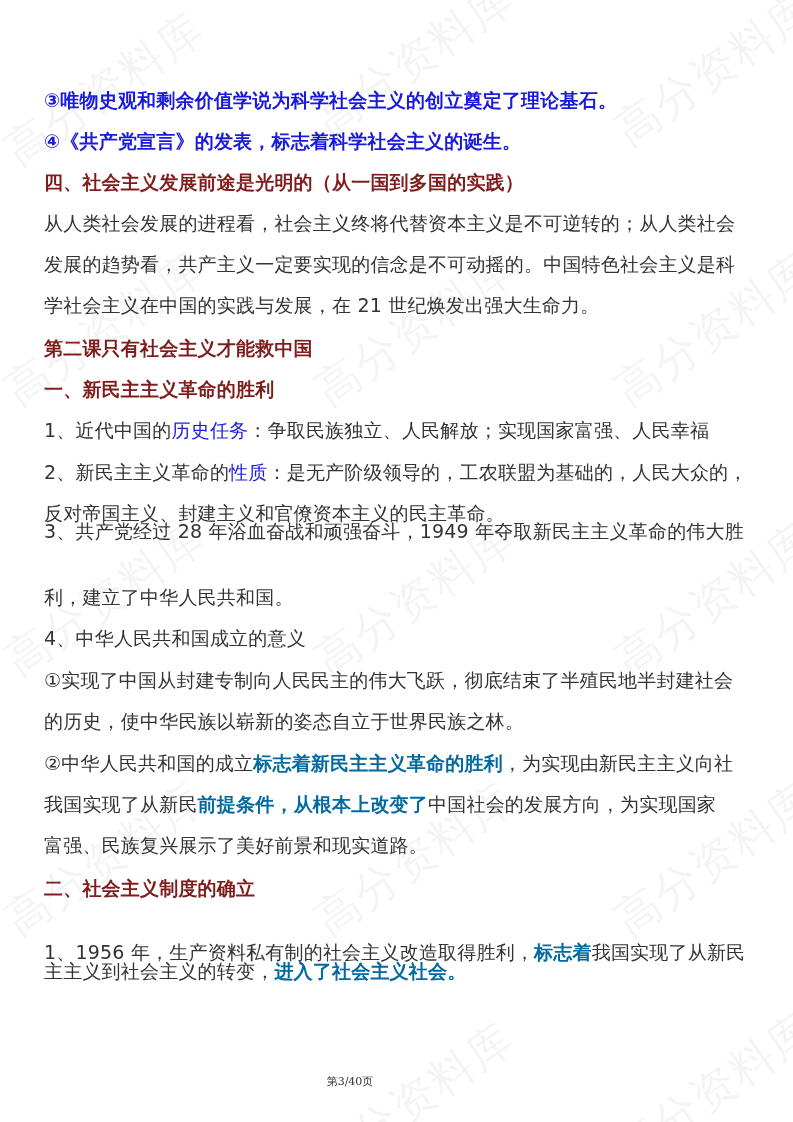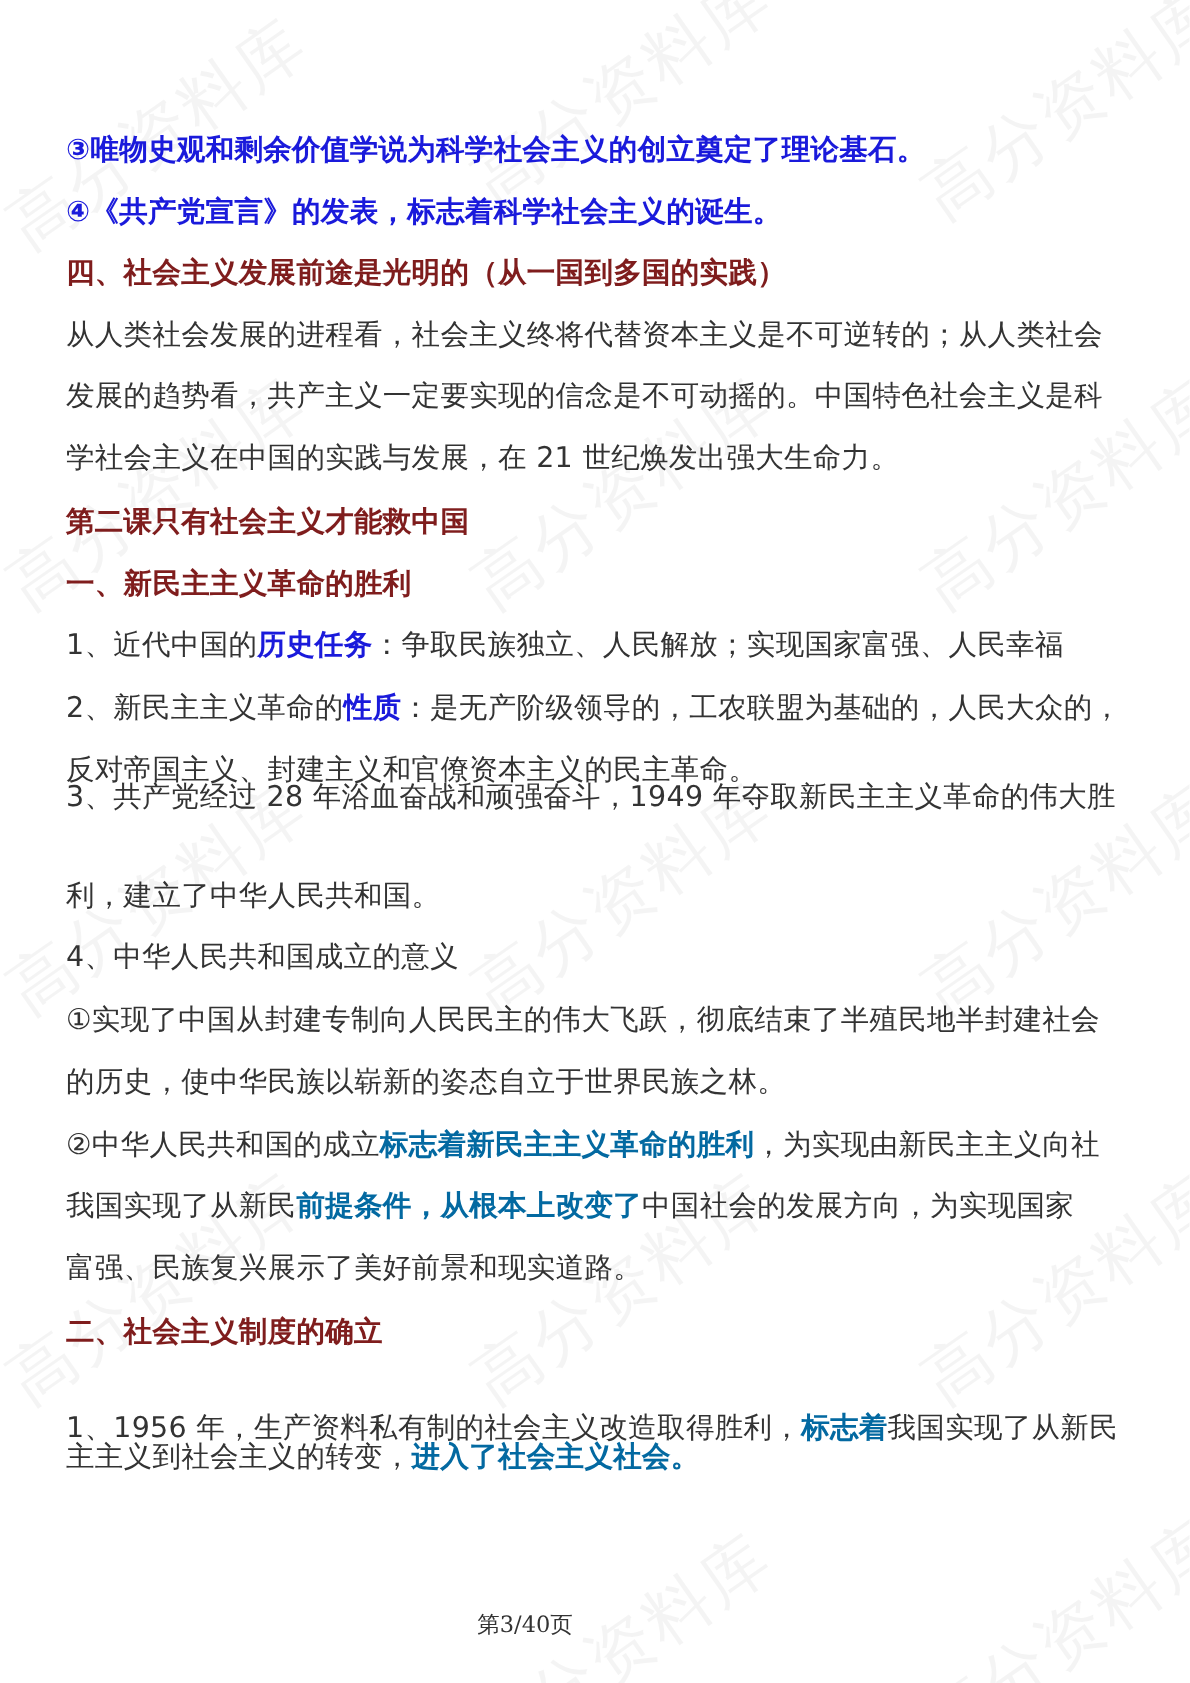--- a/index.html
+++ b/index.html
@@ -21,7 +21,7 @@
     font-size: 19px; line-height: 24px; letter-spacing: 0.2px;
   }
   .blue { color: #1a1adb; font-weight: bold; }
-  .hl-blue { color: #1a1adb; font-weight: bold; }
+  .hl-blue { color: #1a1adb; font-weight: normal; }
   .b { font-weight: bold; color: #0369a1; }
   .heading { font-weight: bold; color: #7f1d1d; }
   .center { left: 0; width: 710px; text-align: left; }

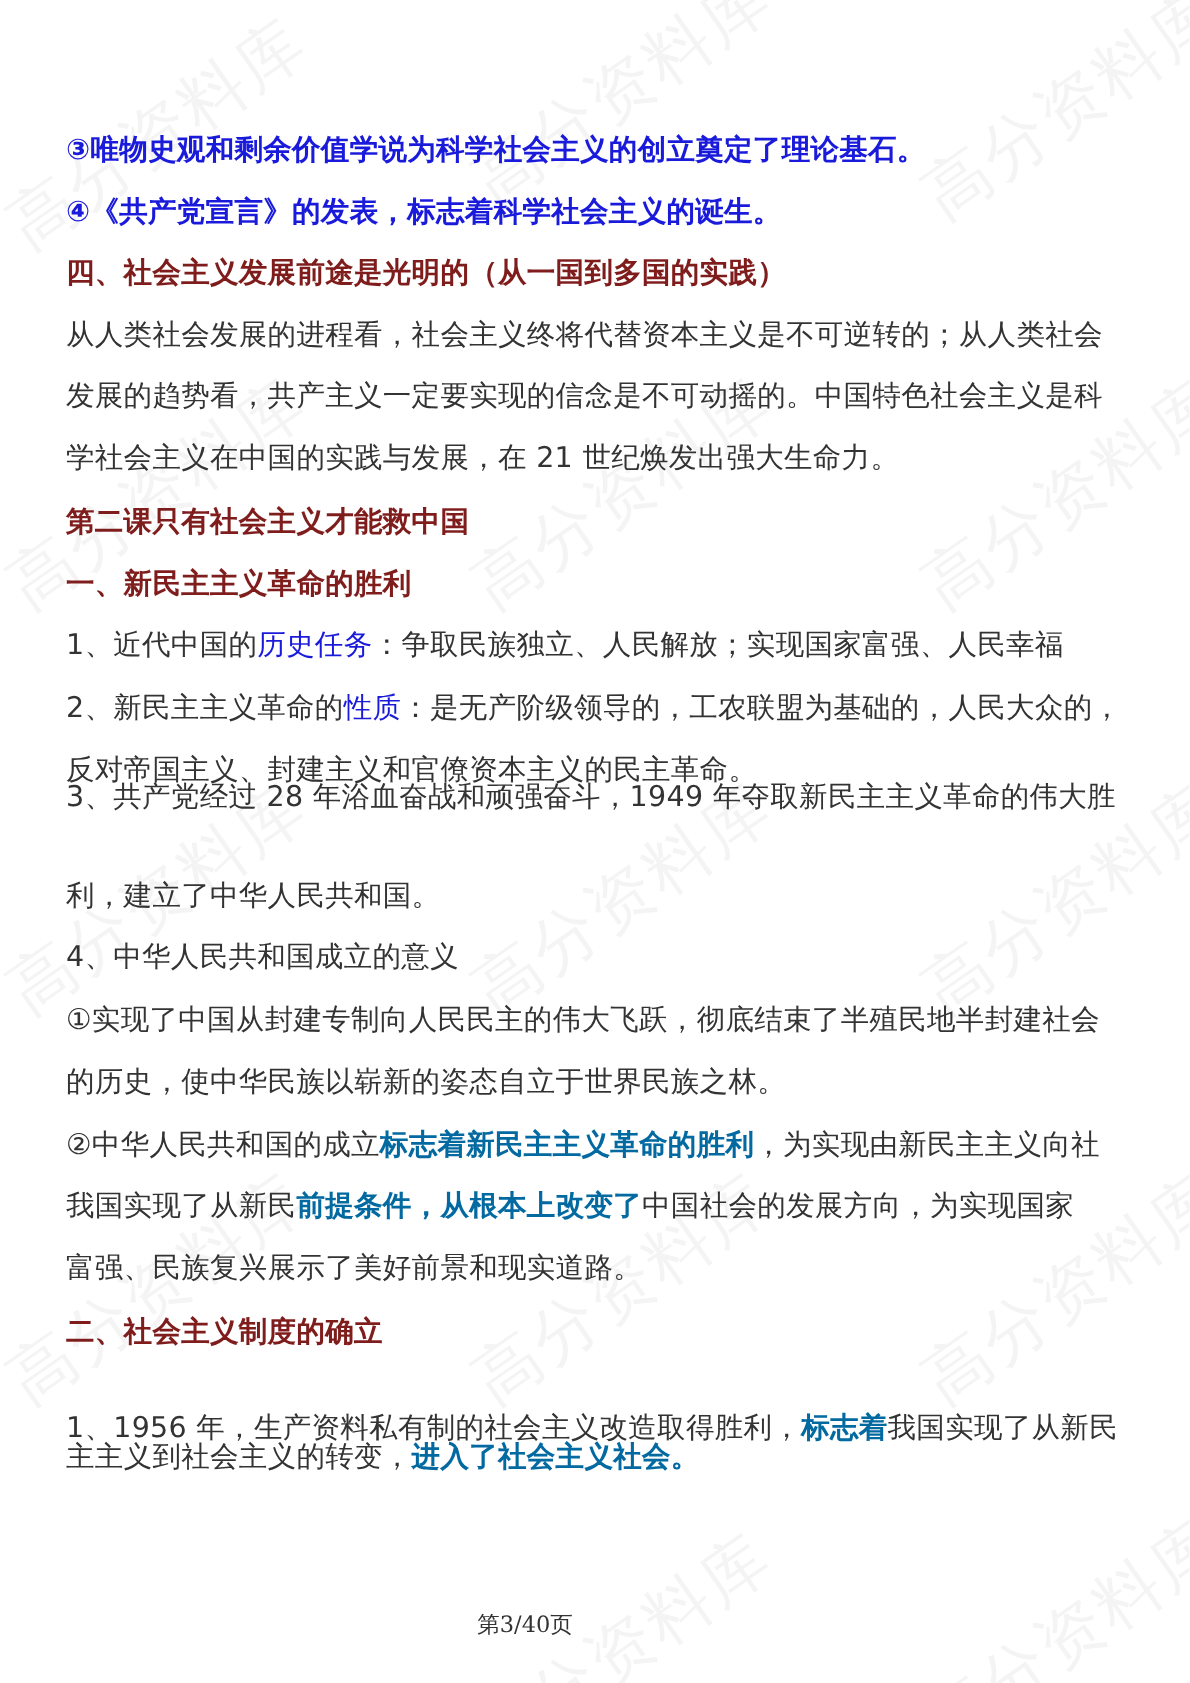--- a/index.html
+++ b/index.html
@@ -27,7 +27,7 @@
   .center { left: 0; width: 710px; text-align: left; }
   .footer {
     position: absolute; left: 0; width: 700px; top: 1074px; text-align: center;
-    font-family: "DejaVu Serif", "Liberation Serif", serif; font-size: 15px; color: #333;
+    font-family: "DejaVu Serif", "Liberation Serif", serif; font-size: 11px; color: #333;
     z-index: 1;
   }
 </style>

